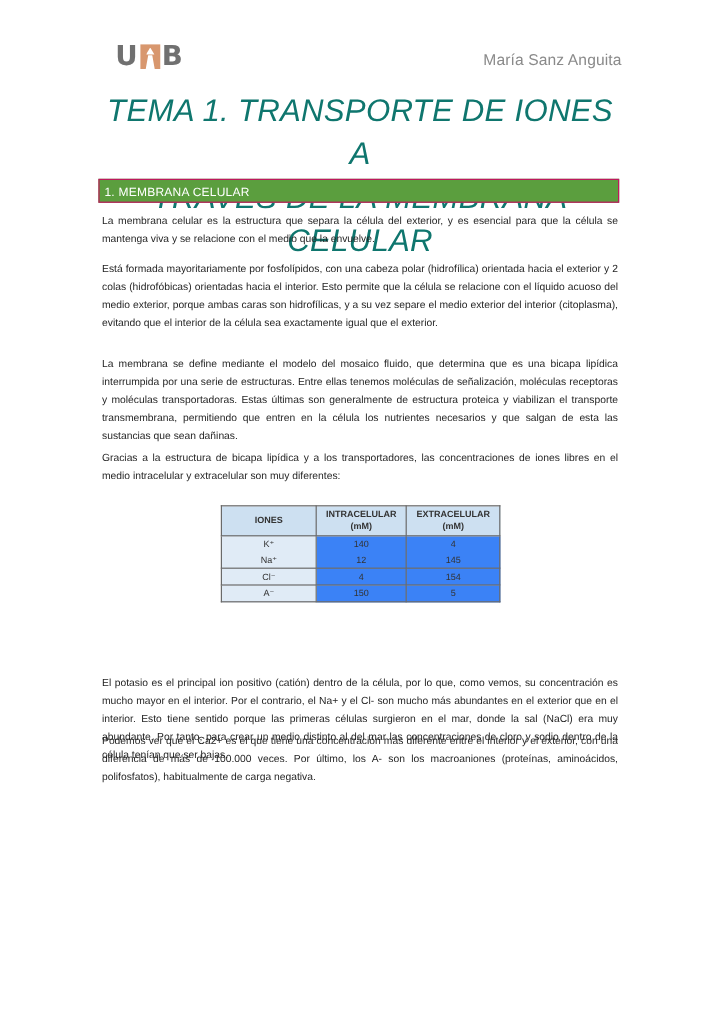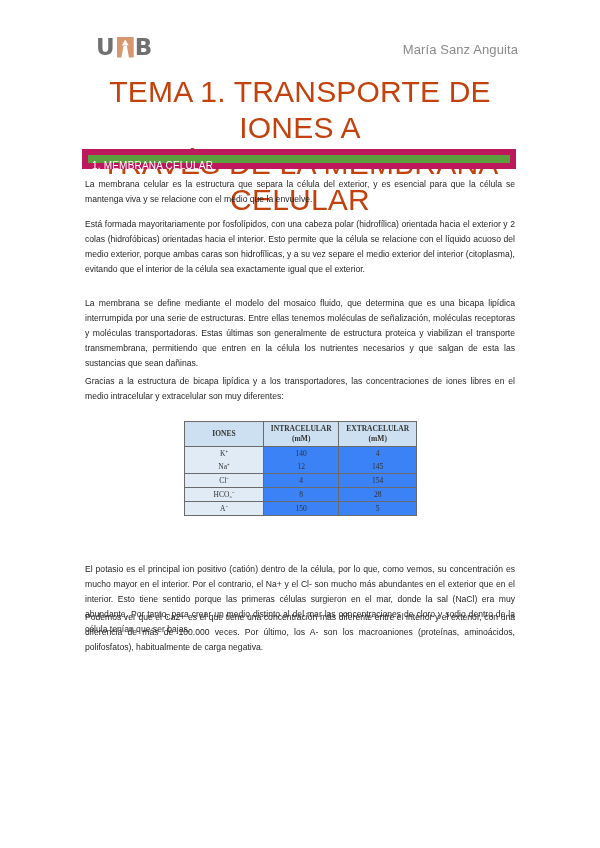--- a/index.html
+++ b/index.html
@@ -11,7 +11,7 @@
   .logo .a::before { content: ""; position: absolute; left: 0; top: 0; width: 17px; height: 21px; background: #d8976e; clip-path: polygon(0 0, 100% 0, 100% 100%, 72% 100%, 60% 45%, 40% 45%, 28% 100%, 0 100%); }
   .logo .a::after { content: ""; position: absolute; left: 5px; top: 3px; width: 7px; height: 6px; background: #fff; clip-path: polygon(50% 0, 100% 100%, 0 100%); }
   .author { position: absolute; right: 82px; top: 42px; font-size: 13px; color: #8a8a8a; letter-spacing: 0.1px; }
-  .title { position: absolute; left: 80px; width: 440px; top: 74px; text-align: center; color: #c2410c; font-size: 30px; line-height: 36px; font-weight: normal; letter-spacing: 0.2px; margin: 0; }
+  .title { position: absolute; left: 80px; width: 440px; top: 74px; text-align: center; color: #0f766e; font-size: 26px; line-height: 36px; font-weight: normal; letter-spacing: 0.2px; margin: 0; font-style: italic; }
   .section-bar { position: absolute; left: 82px; top: 149px; width: 434px; height: 20px; background: #5b9e3e; border: 6px solid #be185d; box-sizing: border-box; }
   .section-bar span { color: #ffffff; font-size: 10px; line-height: 18px; padding-left: 4px; letter-spacing: 0.2px; }
   .body { position: absolute; left: 85px; width: 430px; font-size: 8.6px; line-height: 15px; color: #1f1f1f; text-align: justify; margin: 0; }

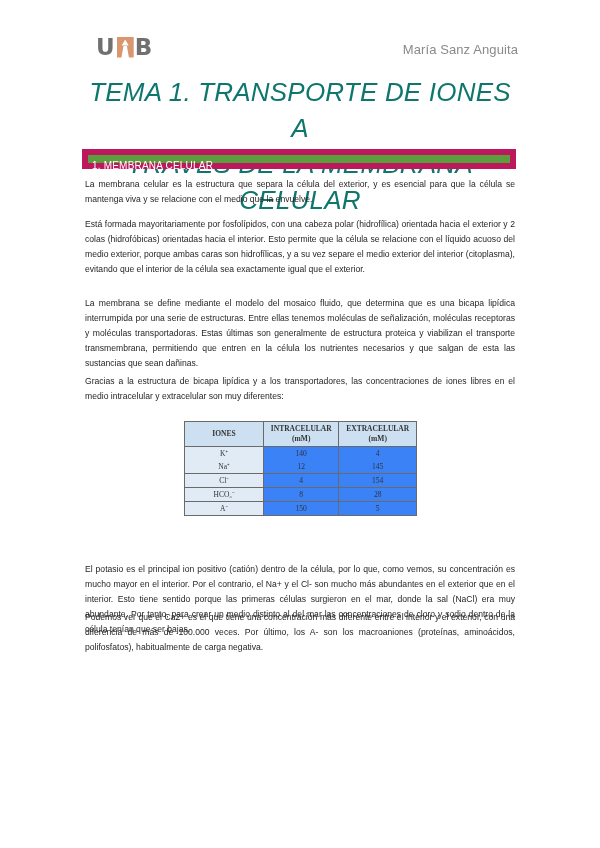--- a/index.html
+++ b/index.html
@@ -12,7 +12,7 @@
   .logo .a::after { content: ""; position: absolute; left: 5px; top: 3px; width: 7px; height: 6px; background: #fff; clip-path: polygon(50% 0, 100% 100%, 0 100%); }
   .author { position: absolute; right: 82px; top: 42px; font-size: 13px; color: #8a8a8a; letter-spacing: 0.1px; }
   .title { position: absolute; left: 80px; width: 440px; top: 74px; text-align: center; color: #0f766e; font-size: 26px; line-height: 36px; font-weight: normal; letter-spacing: 0.2px; margin: 0; font-style: italic; }
-  .section-bar { position: absolute; left: 82px; top: 149px; width: 434px; height: 20px; background: #5b9e3e; border: 6px solid #be185d; box-sizing: border-box; }
+  .section-bar { position: absolute; left: 82px; top: 149px; width: 434px; height: 20px; background: #5b9e3e; border: 1px solid #be185d; box-sizing: border-box; }
   .section-bar span { color: #ffffff; font-size: 10px; line-height: 18px; padding-left: 4px; letter-spacing: 0.2px; }
   .body { position: absolute; left: 85px; width: 430px; font-size: 8.6px; line-height: 15px; color: #1f1f1f; text-align: justify; margin: 0; }
   .p1 { top: 177px; }

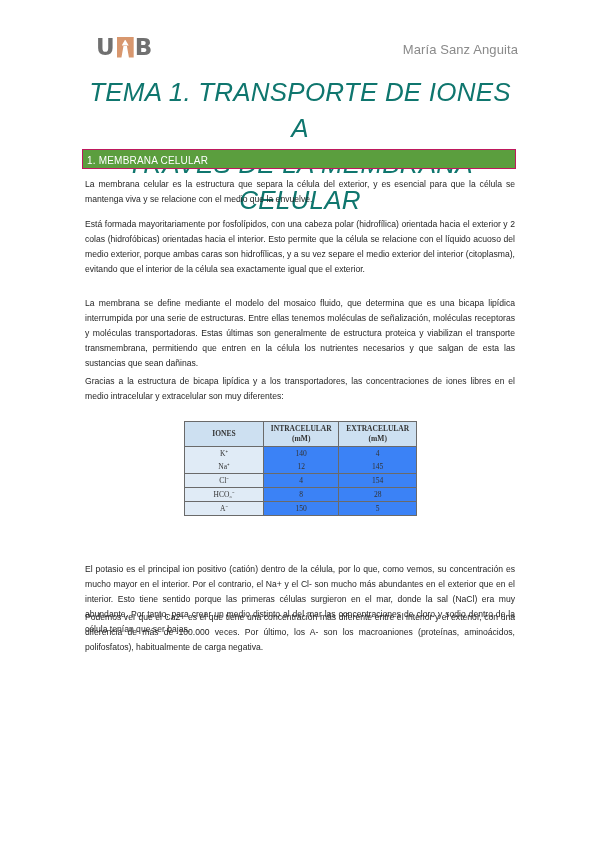--- a/index.html
+++ b/index.html
@@ -21,7 +21,7 @@
   .p4 { top: 374px; }
   .p5 { top: 562px; }
   .p6 { top: 610px; }
-  table.ions { position: absolute; left: 184px; top: 421px; width: 233px; border-collapse: collapse; font-size: 7.5px; color: #333; font-family: Liberation Serif, serif; }
+  table.ions { position: absolute; left: 184px; top: 421px; width: 233px; border-collapse: collapse; font-size: 7.5px; color: #333; }
   table.ions th, table.ions td { border: 1px solid #6a6a6a; text-align: center; padding: 0; }
   table.ions th { background: #cde0f1; font-weight: bold; height: 24px; line-height: 10px; }
   table.ions td.ion { background: #e0ebf6; width: 78px; }

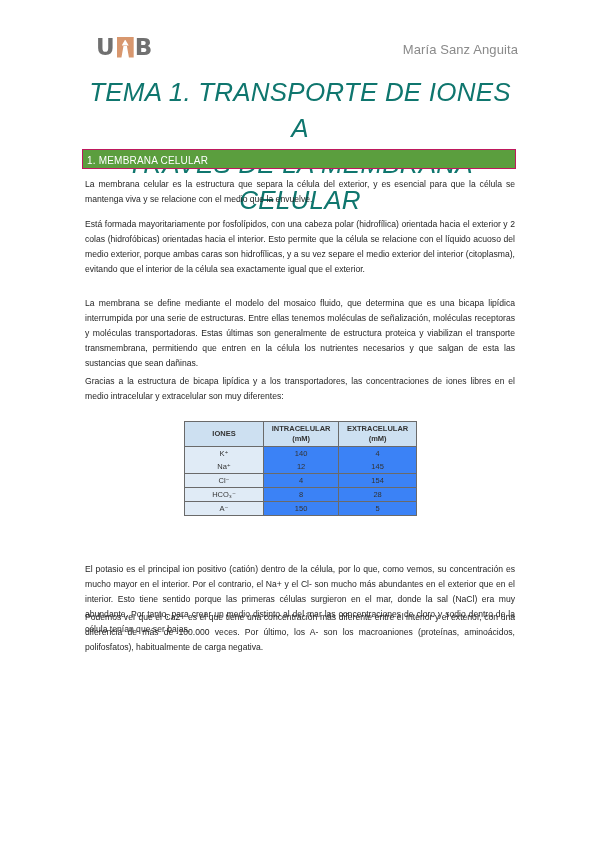--- a/index.html
+++ b/index.html
@@ -79,11 +79,6 @@
       <td>154</td>
     </tr>
     <tr>
-      <td class="ion">HCO₃⁻</td>
-      <td>8</td>
-      <td>28</td>
-    </tr>
-    <tr>
       <td class="ion">A⁻</td>
       <td>150</td>
       <td>5</td>

